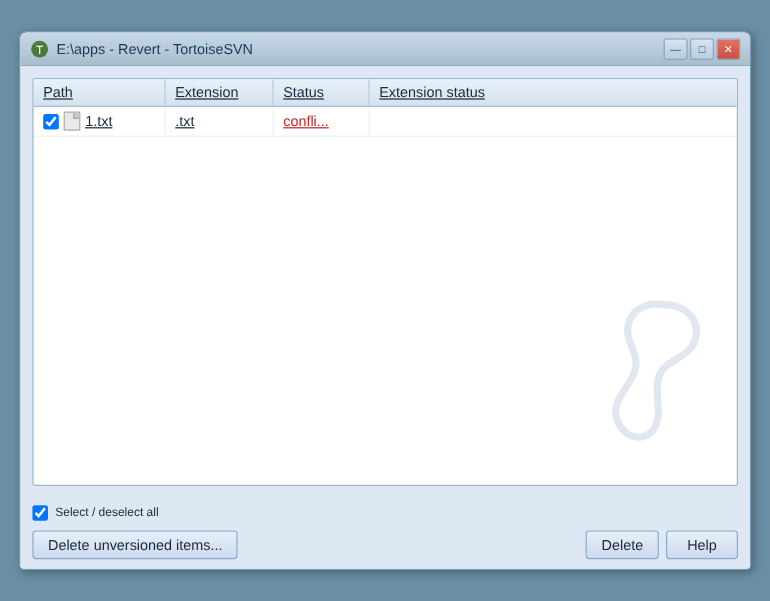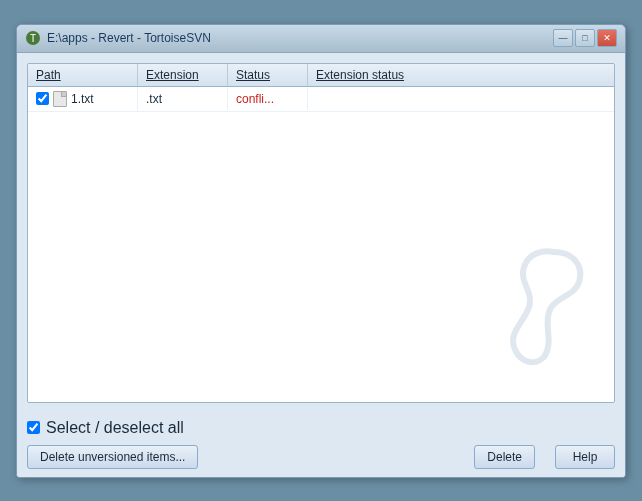--- a/index.html
+++ b/index.html
@@ -108,6 +108,7 @@
       display: flex;
       align-items: center;
       gap: 4px;
+      text-decoration: underline;
     }
     .file-cell.status-conflict {
       color: #cc2222;

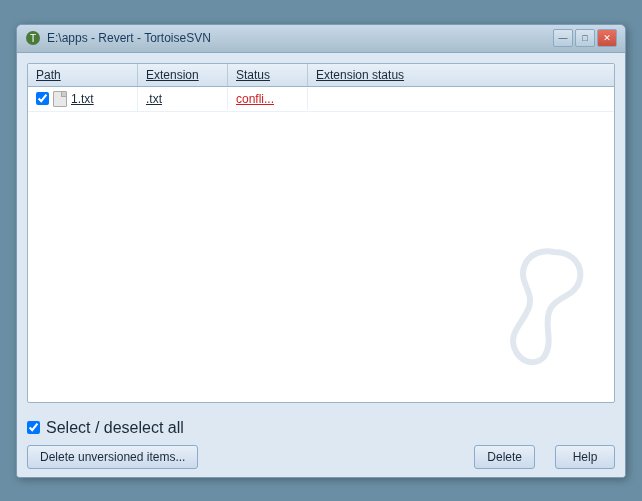--- a/index.html
+++ b/index.html
@@ -159,7 +159,7 @@
       margin-bottom: 8px;
     }
     .select-all-label {
-      font-size: 16px;
+      font-size: 10px;
       color: #1a2a3a;
     }
     .button-row {

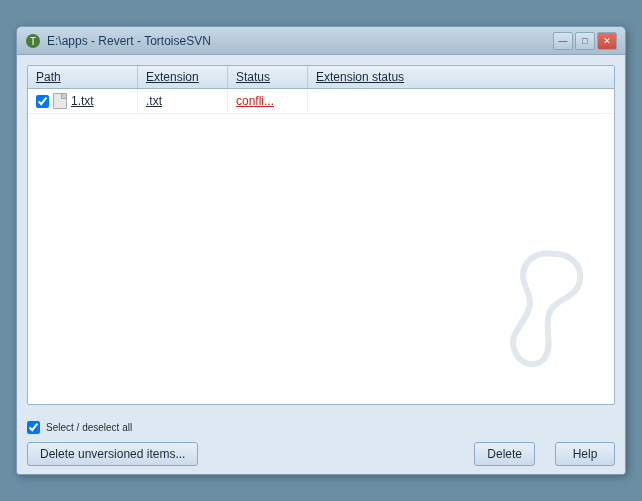--- a/index.html
+++ b/index.html
@@ -164,7 +164,7 @@
     }
     .button-row {
       display: flex;
-      gap: 20px;
+      gap: 6px;
     }
     .btn {
       padding: 4px 12px;

